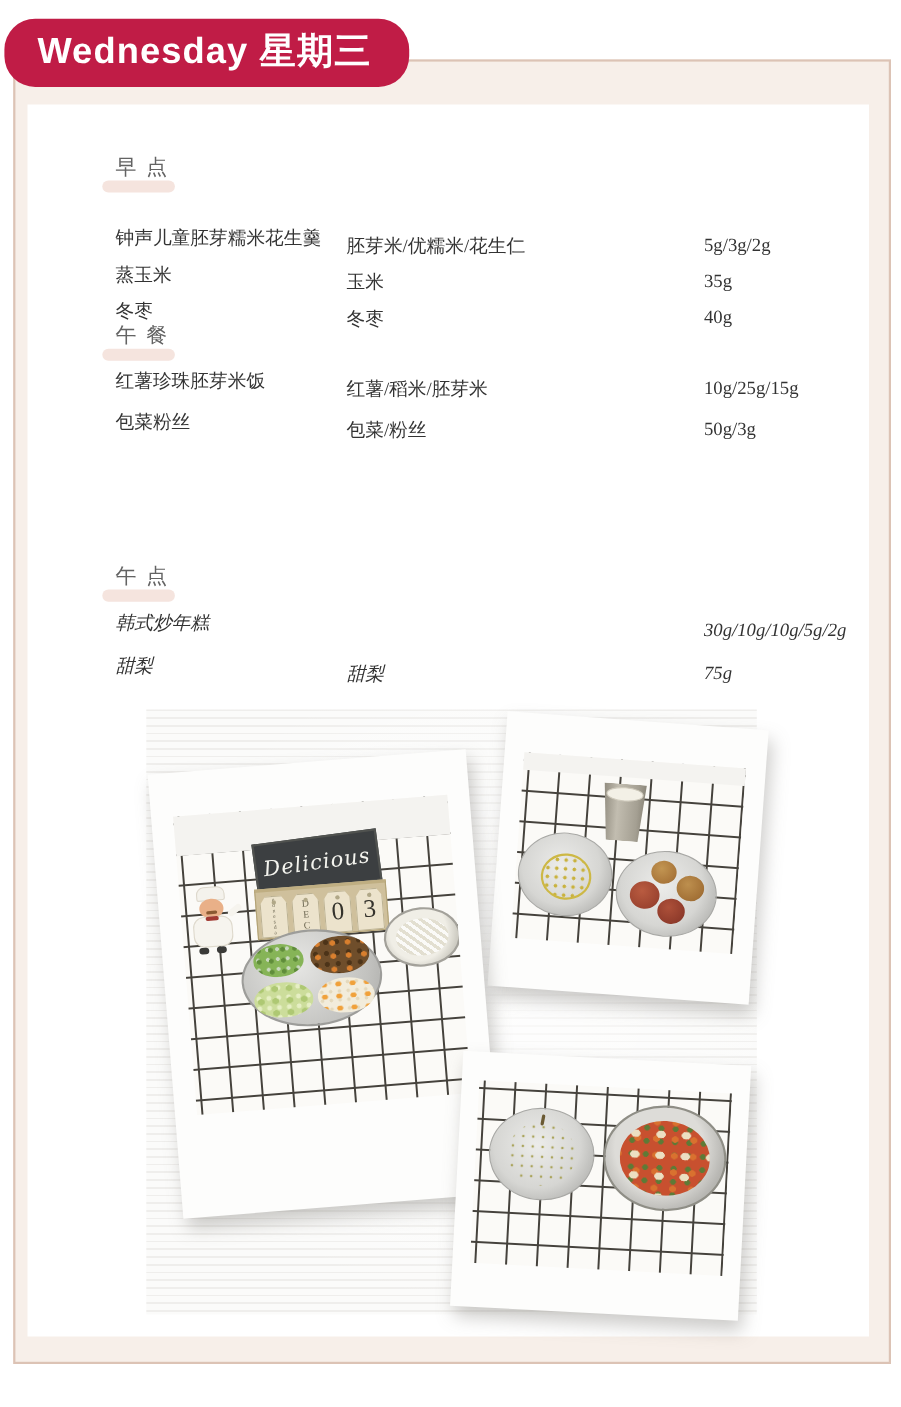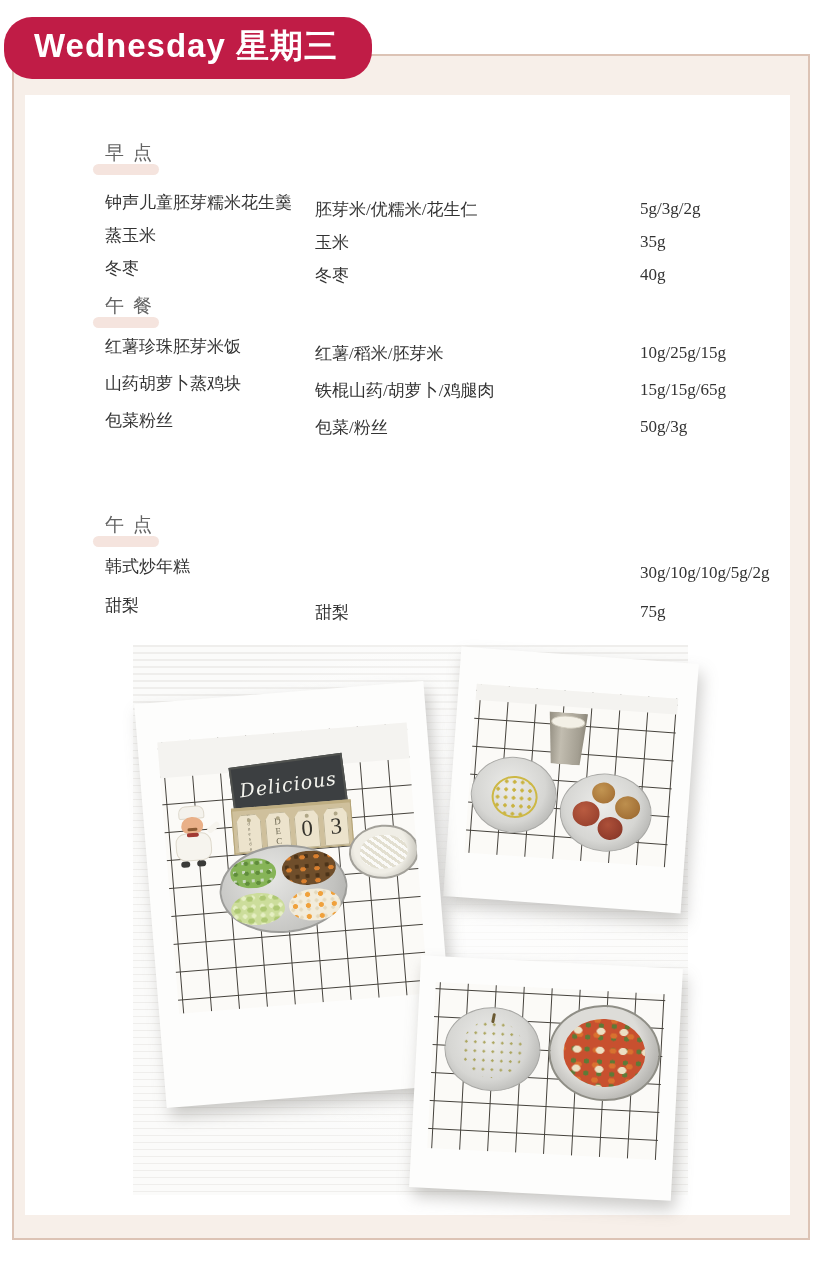--- a/index.html
+++ b/index.html
@@ -39,7 +39,7 @@
   .sec-title .t{ position:relative; }
   .rows{ position:relative; }
   .row{ position:relative; }
-  .sec-0 .rows{ margin-top:25px; } .sec-0 .row{ height:33px; }
+  .sec-0 .rows{ margin-top:39px; } .sec-0 .row{ height:33px; }
   .sec-1 .rows{ margin-top:16px; } .sec-1 .row{ height:37px;text-decoration:underline; }
   .sec-2 .rows{ margin-top:17px; } .sec-2 .row{ height:39px; }
   .dish,.ing,.amt{ position:absolute; font-size:17px; color:#333333; white-space:nowrap; }

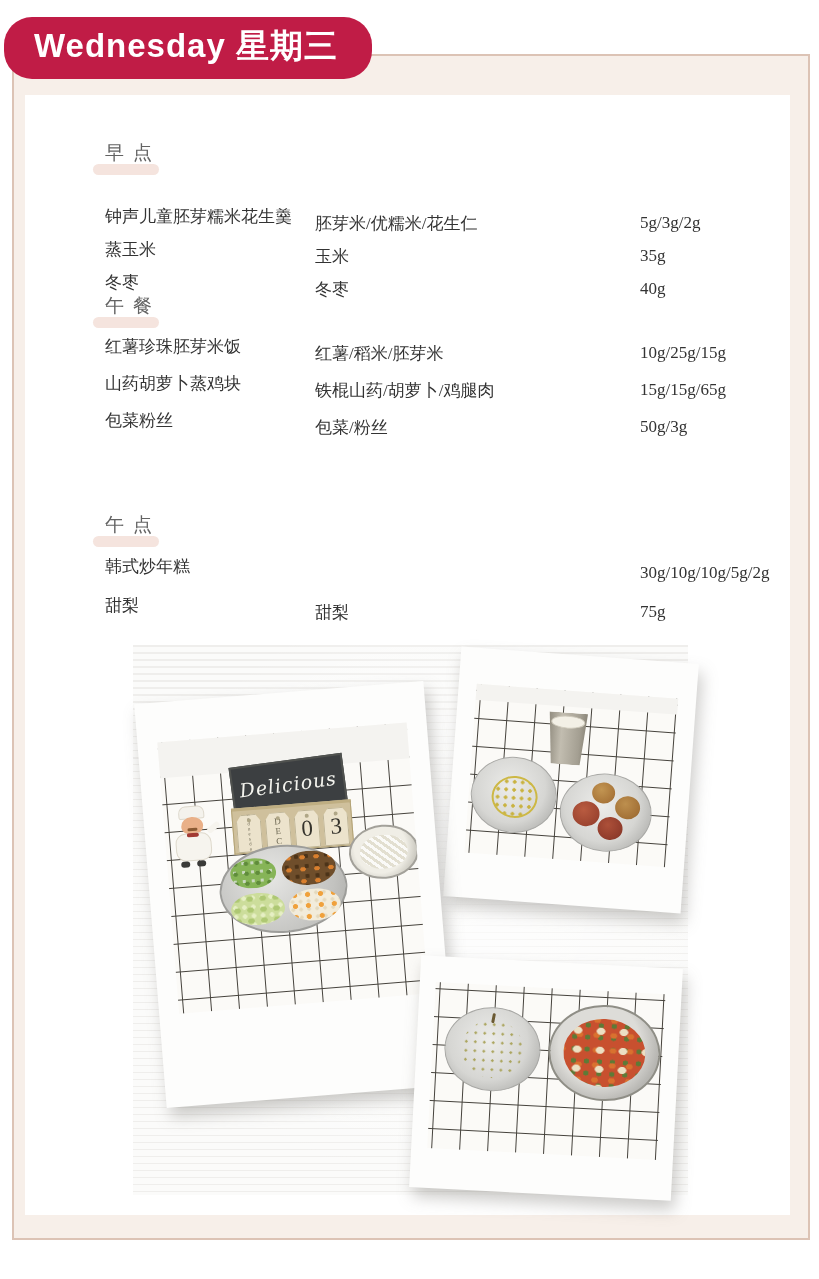--- a/index.html
+++ b/index.html
@@ -229,11 +229,6 @@
         <span class="amt">10g/25g/15g</span>
       </div>
       <div class="row">
-        <span class="dish">山药胡萝卜蒸鸡块</span>
-        <span class="ing">铁棍山药/胡萝卜/鸡腿肉</span>
-        <span class="amt">15g/15g/65g</span>
-      </div>
-      <div class="row">
         <span class="dish">包菜粉丝</span>
         <span class="ing">包菜/粉丝</span>
         <span class="amt">50g/3g</span>

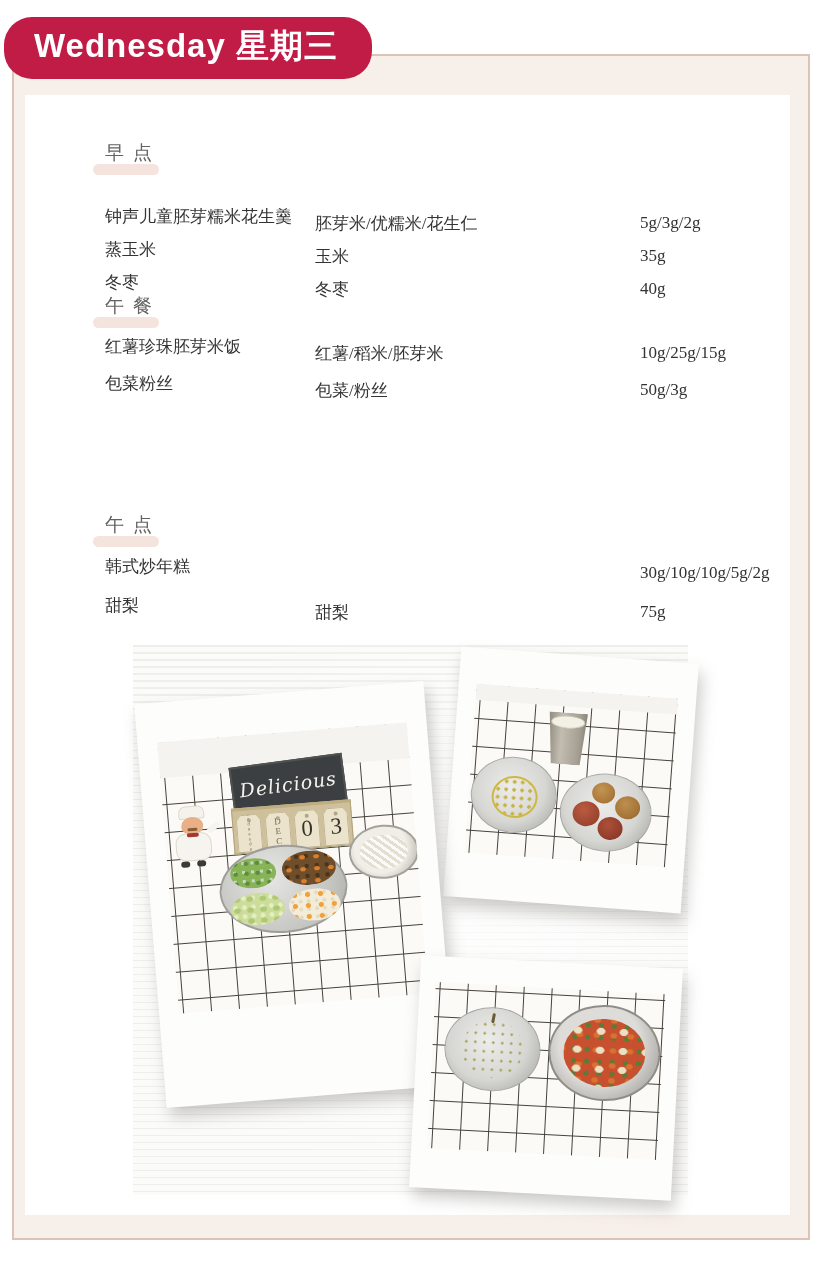--- a/index.html
+++ b/index.html
@@ -41,7 +41,7 @@
   .row{ position:relative; }
   .sec-0 .rows{ margin-top:39px; } .sec-0 .row{ height:33px; }
   .sec-1 .rows{ margin-top:16px; } .sec-1 .row{ height:37px;text-decoration:underline; }
-  .sec-2 .rows{ margin-top:17px; } .sec-2 .row{ height:39px; }
+  .sec-2 .rows{ margin-top:17px; } .sec-2 .row{ height:39px;font-style:italic; }
   .dish,.ing,.amt{ position:absolute; font-size:17px; color:#333333; white-space:nowrap; }
   .dish{ left:0; top:0; }
   .ing{ left:210px; top:7px; }

